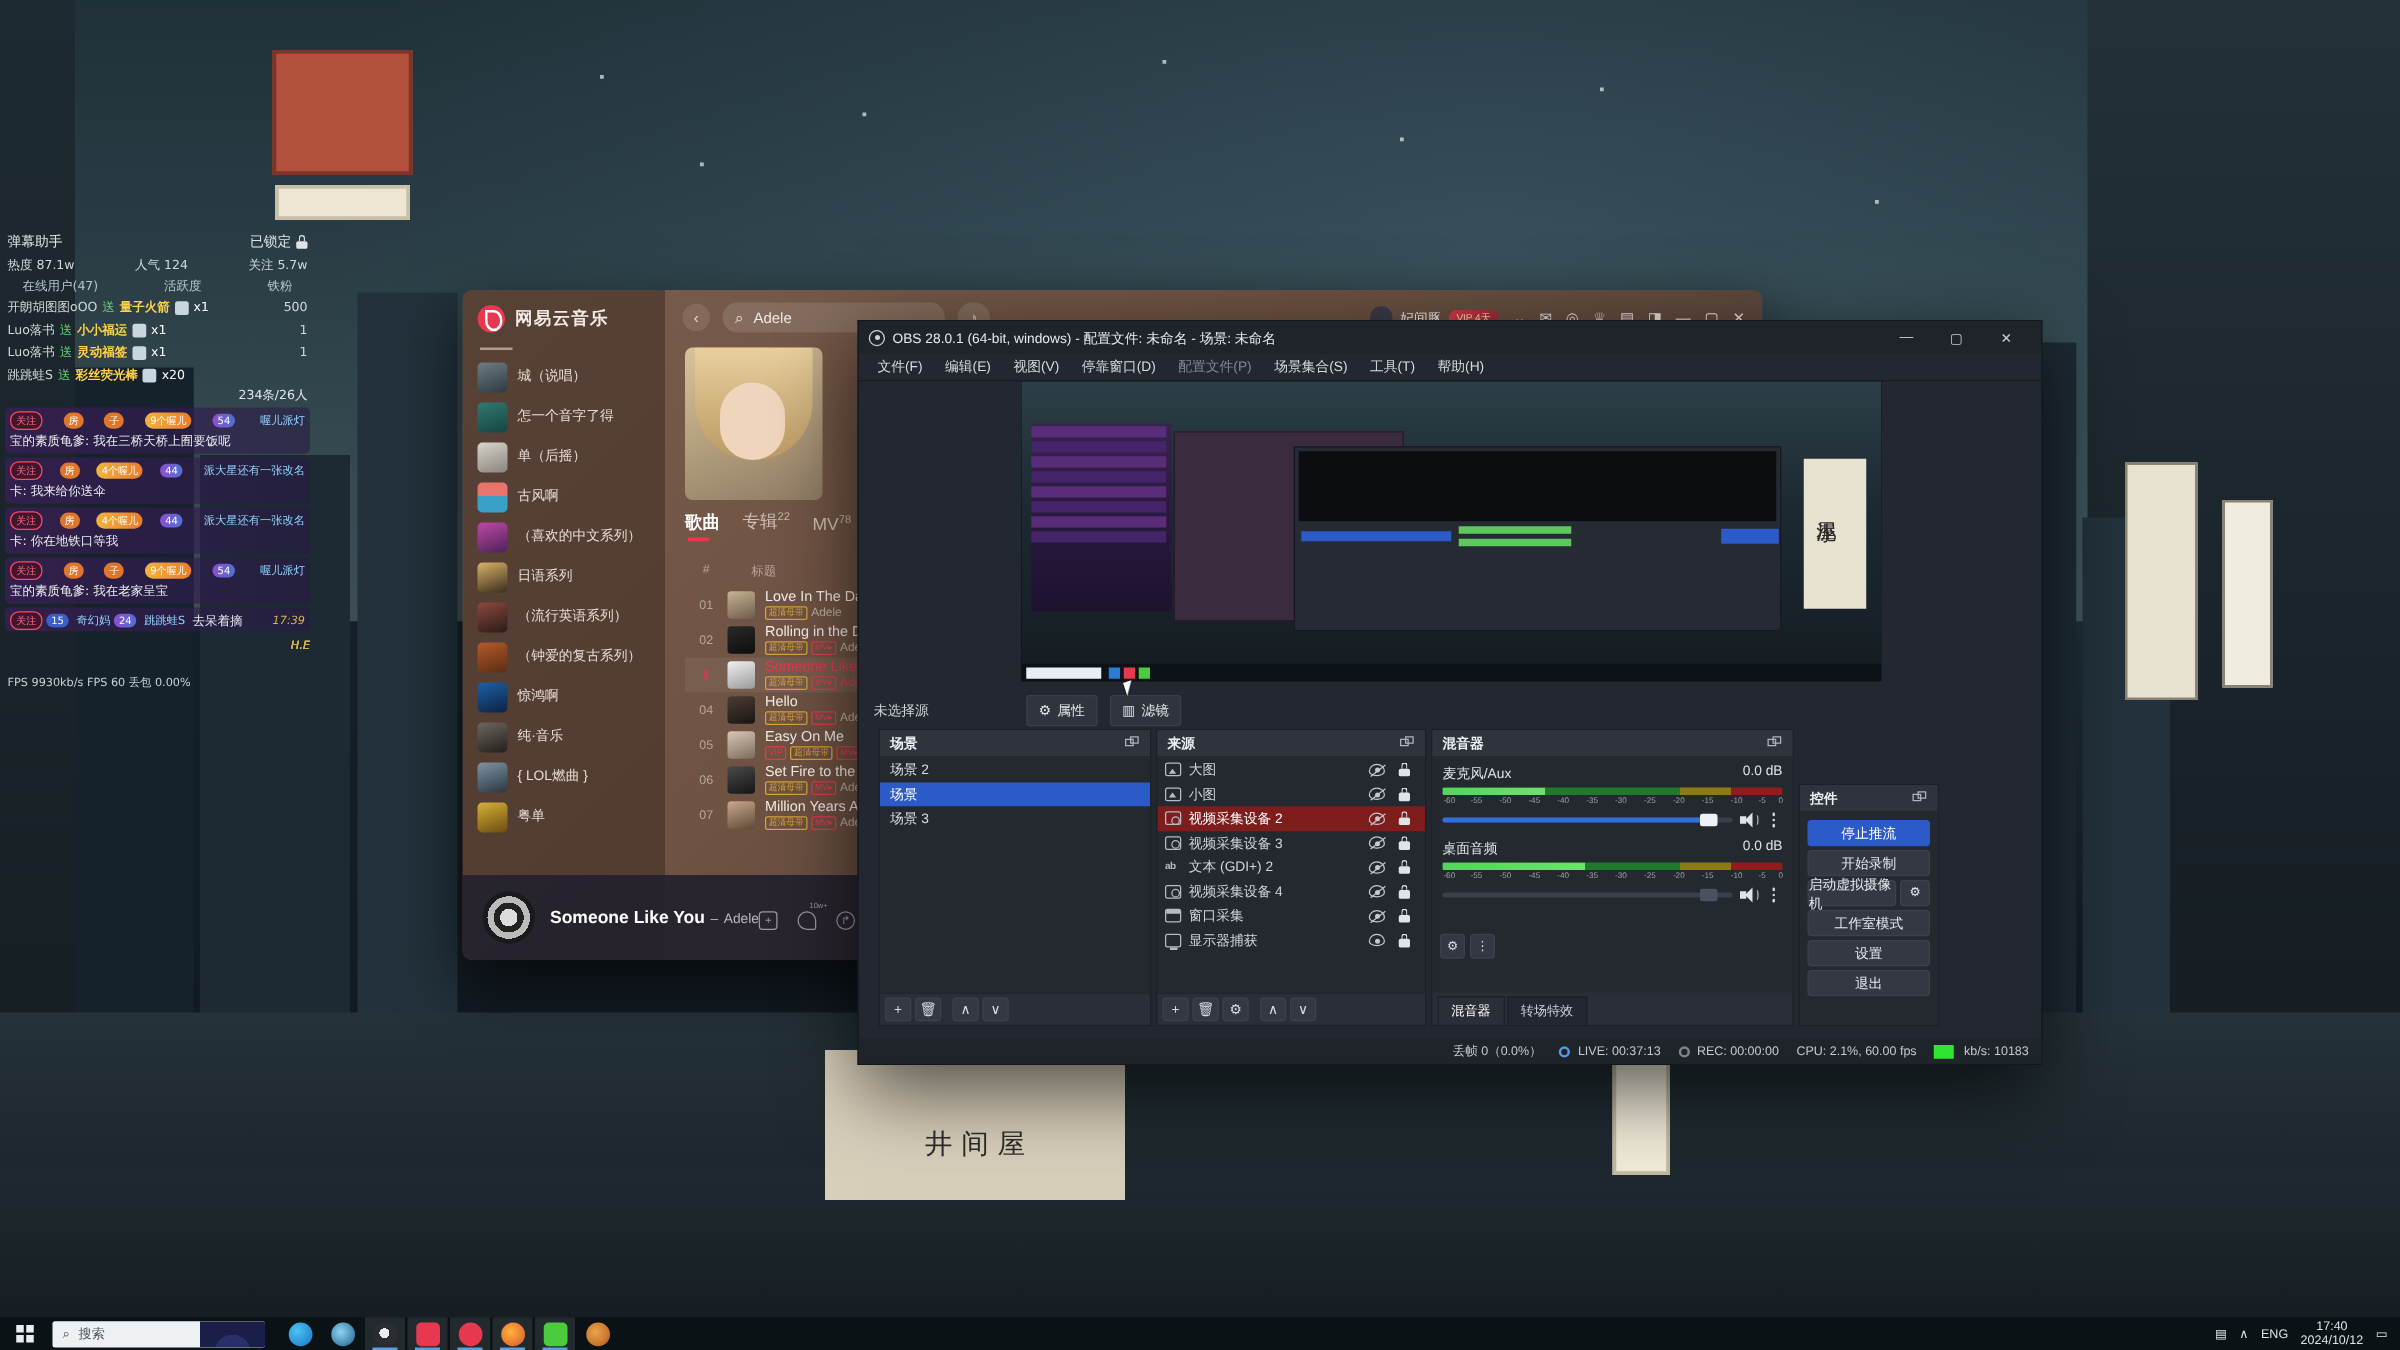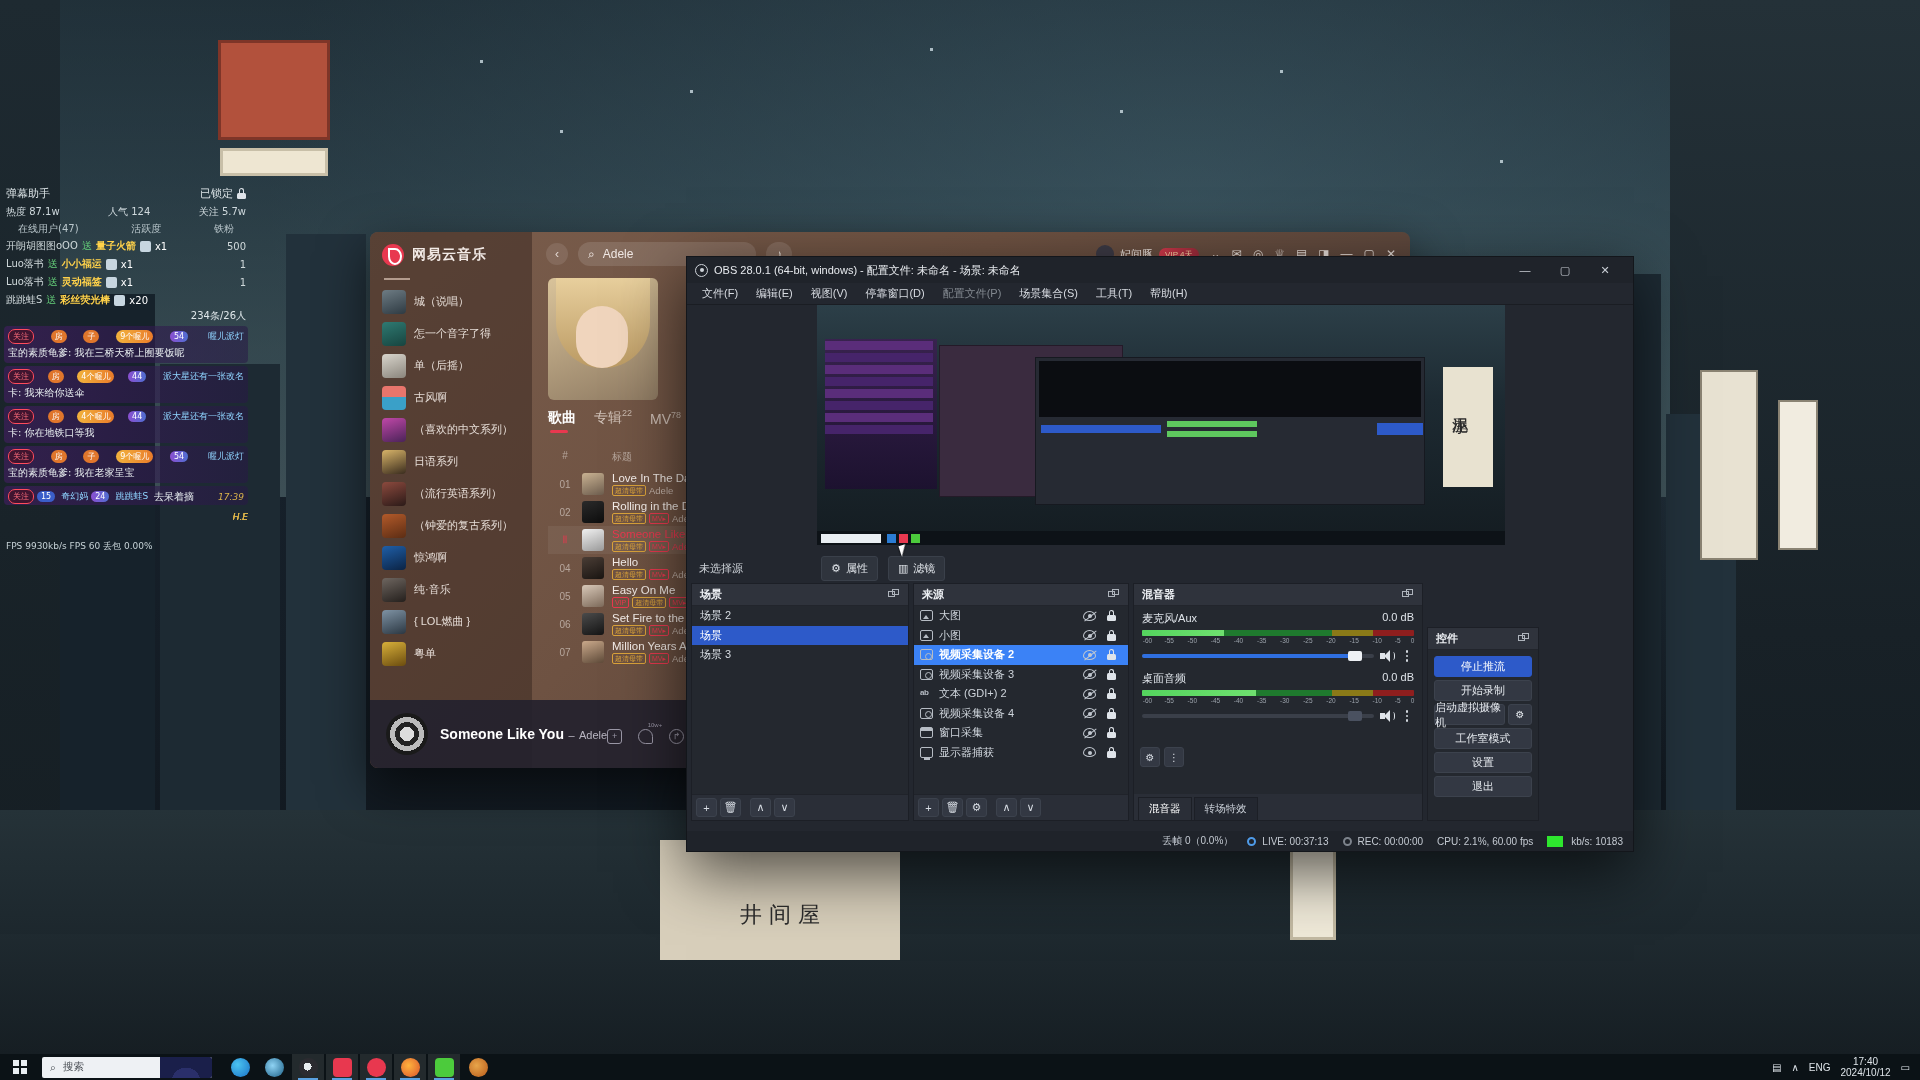--- a/index.html
+++ b/index.html
@@ -522,7 +522,7 @@
     <div style="position:absolute;left:178px;top:208px;right:12px;bottom:72px;">
       <div class="list-head">
         <span class="lh-num">#</span>
-        <span style="margin-left:30px;">标题</span>
+        <span style="margin-left:19px;">标题</span>
       </div>
 
       <div class="song-row">

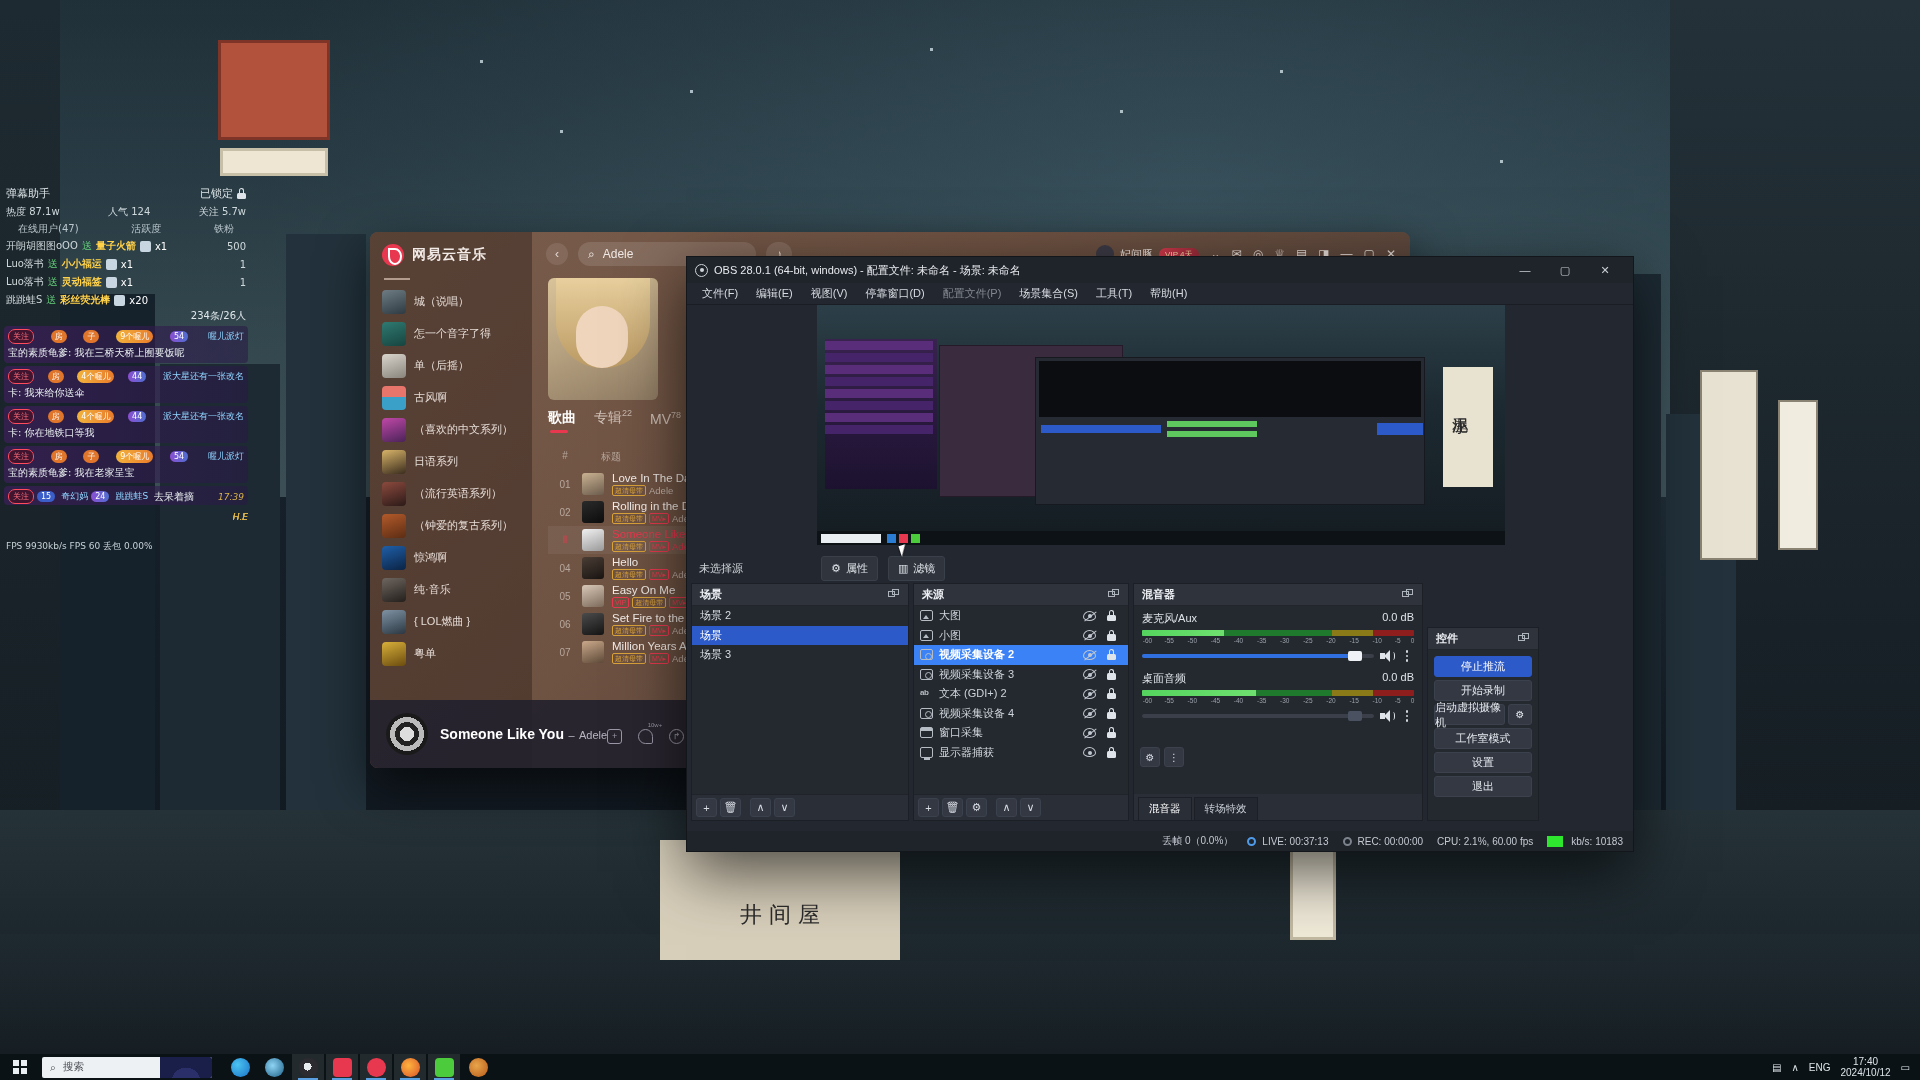--- a/index.html
+++ b/index.html
@@ -153,7 +153,7 @@
   .obs-btn { background:#2f343d; border:1px solid #3a404a; border-radius:3px; color:#e2e6eb;
      font-size:11px; padding:4px 9px; display:flex; align-items:center; gap:5px; }
 
-  .obs-docks { position:absolute; left:0; top:326px; width:100%; height:238px; display:flex; gap:4px; padding:0 4px; }
+  .obs-docks { position:absolute; left:0; top:326px; width:100%; height:238px; display:flex; gap:4px; padding:0 16px; }
   .dock { background:#2a2e37; border:1px solid #1c1f26; display:flex; flex-direction:column; }
   .dock-title { height:22px; background:#2f333c; display:flex; align-items:center; padding:0 8px;
      font-size:11px; font-weight:bold; color:#eceff3; border-bottom:1px solid #22252c; }

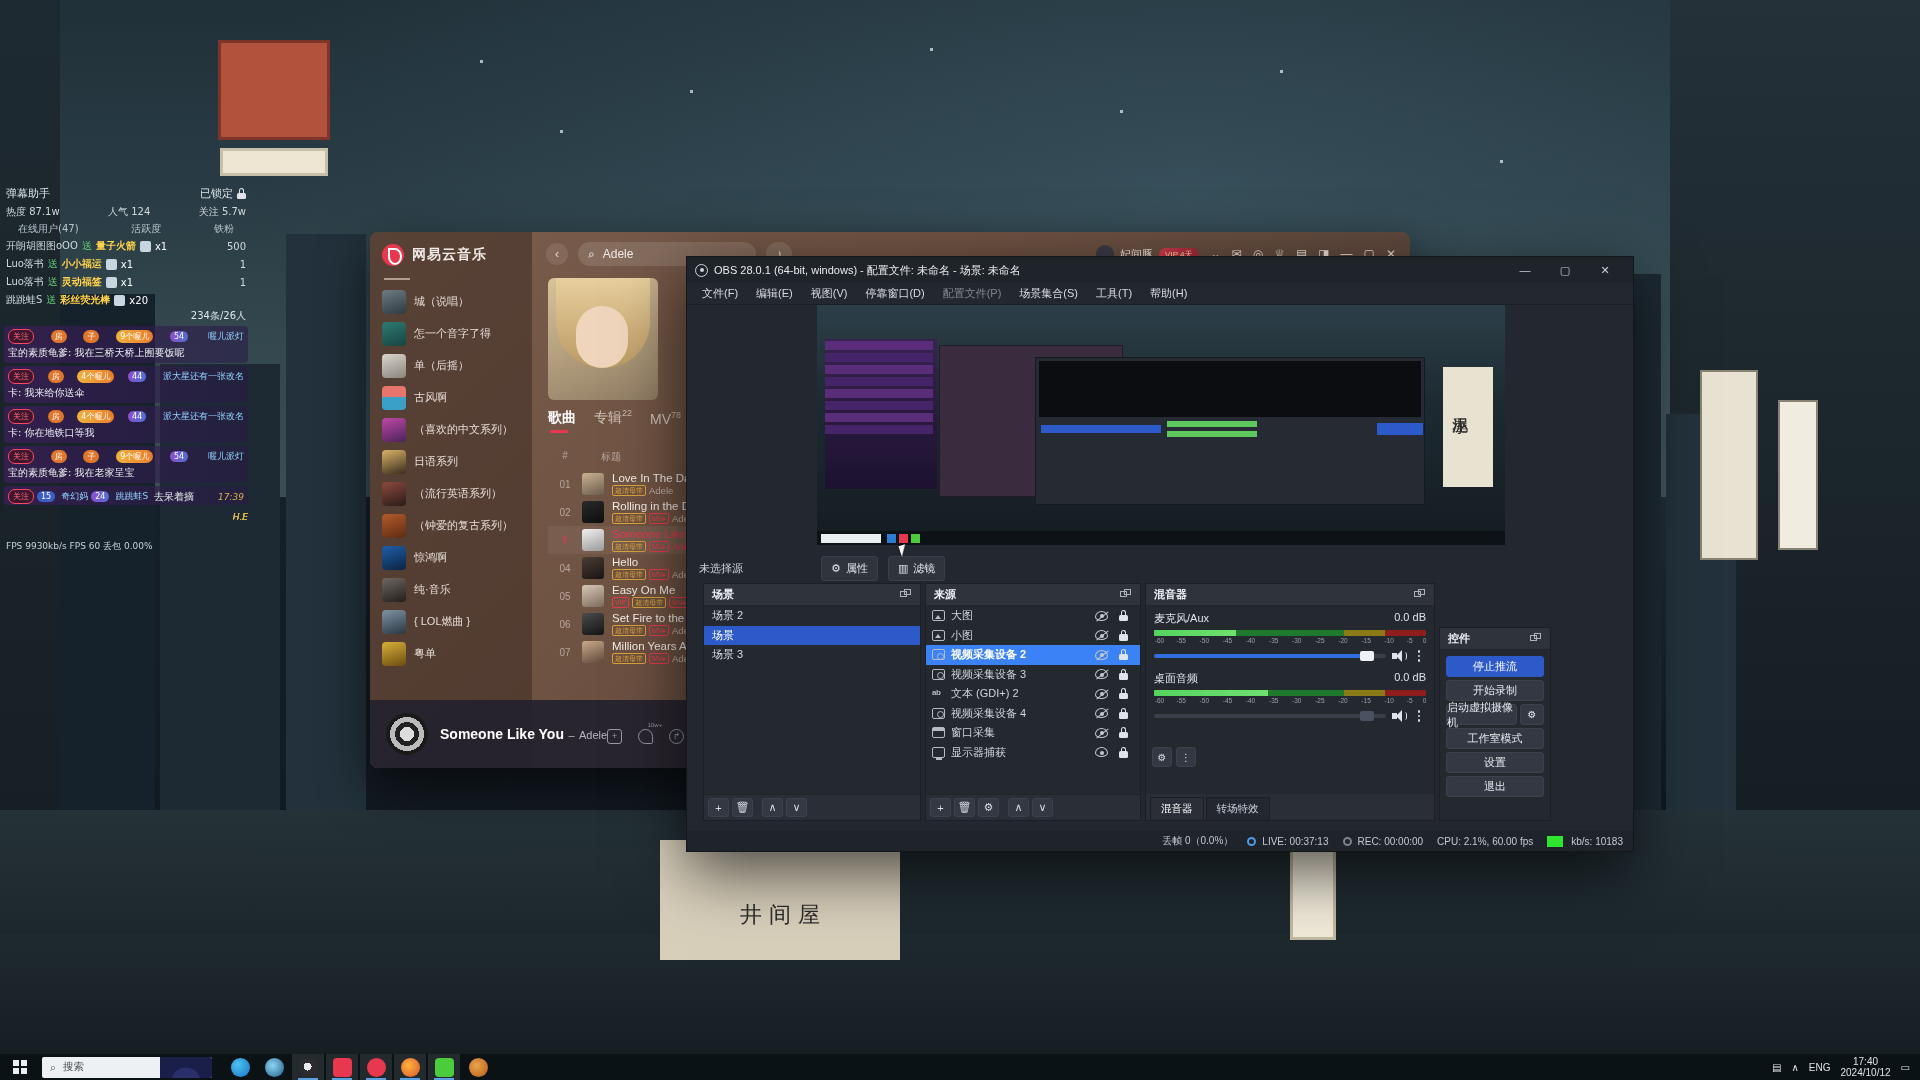--- a/index.html
+++ b/index.html
@@ -170,7 +170,7 @@
   .list-row { height:19.5px; display:flex; align-items:center; padding:0 8px; font-size:11px; color:#d8dde3; }
   .list-row.sel { background:#2d5ac9; color:#fff; }
   .src-row { display:flex; align-items:center; gap:6px; padding:0 6px; height:19.5px; font-size:11px; color:#cfd5dc; }
-  .src-row.sel { background:#3b82f6; color:#fff;font-weight:bold; }
+  .src-row.sel { background:#7f1d1d; color:#fff; }
   .src-ico { width:13px; height:11px; border:1.3px solid #b6bcc4; border-radius:2px; position:relative; flex:0 0 auto; }
   .src-ico.img:after { content:""; position:absolute; left:2px; bottom:1.5px; width:0; height:0;
      border-left:3px solid transparent; border-right:3px solid transparent; border-bottom:4px solid #b6bcc4; }

